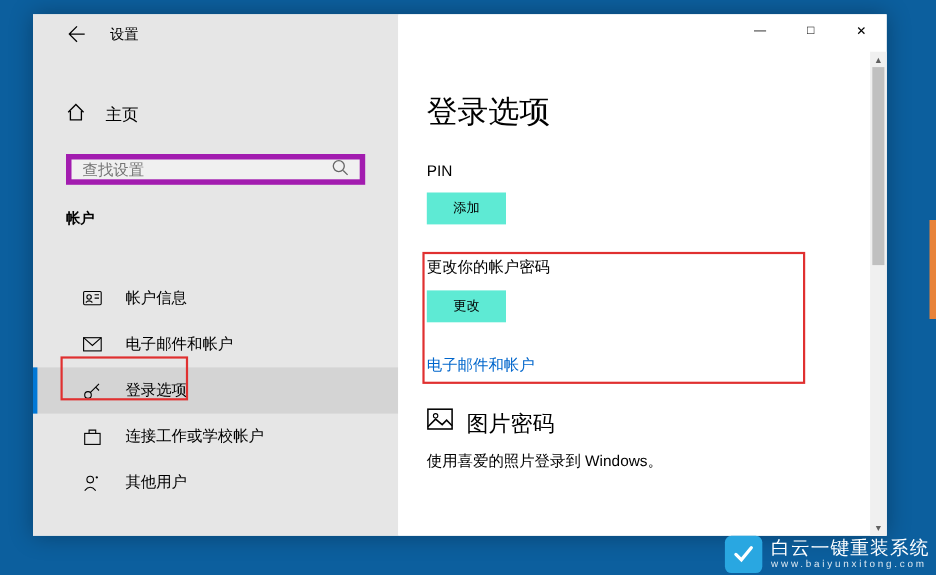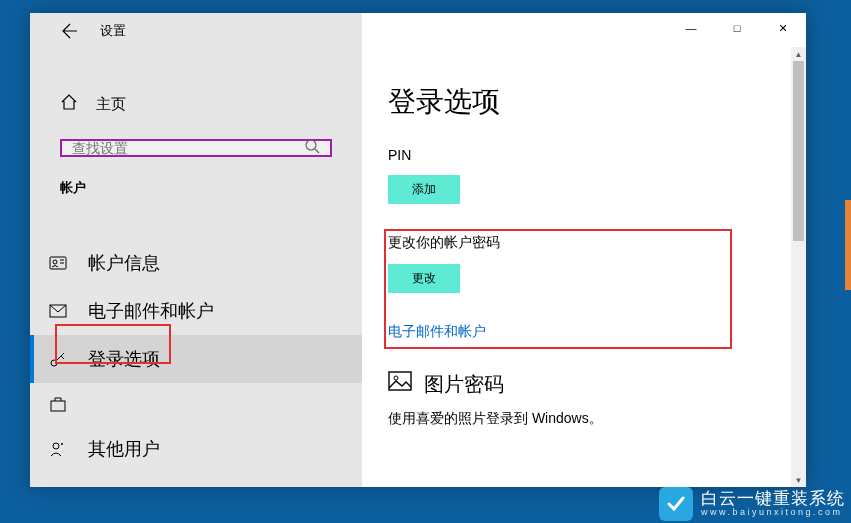--- a/index.html
+++ b/index.html
@@ -53,8 +53,8 @@
   .home-text { font-size: 15px; }
   .search-box {
     margin: 14px 30px 0 30px;
-    height: 18px;
-    border: 2px solid #a21caf;
+    height: 28px;
+    border: 5px solid #a21caf;
     background: #f0f0f0;
     display: flex;
     align-items: center;

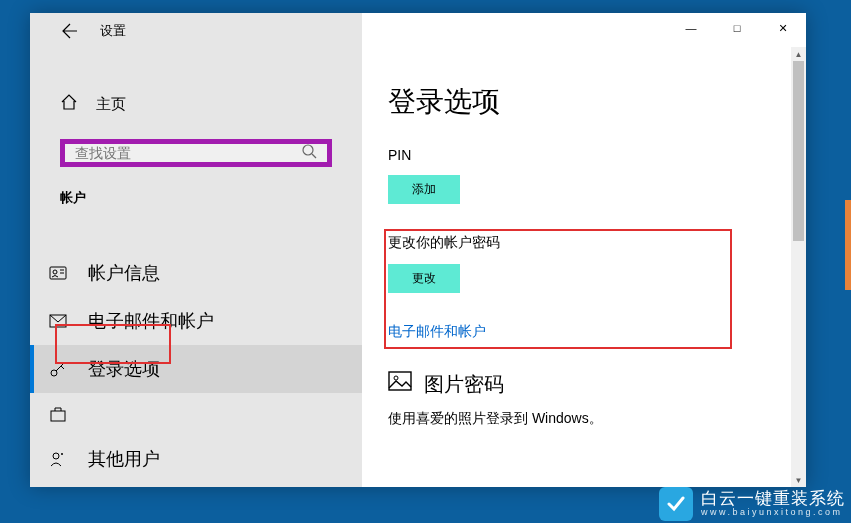--- a/index.html
+++ b/index.html
@@ -80,8 +80,8 @@
   .nav-item {
     display: flex;
     align-items: center;
-    padding: 12px 18px;
-    font-size: 18px;
+    padding: 12px 44px;
+    font-size: 14px;
     position: relative;
   }
   .nav-item.active {

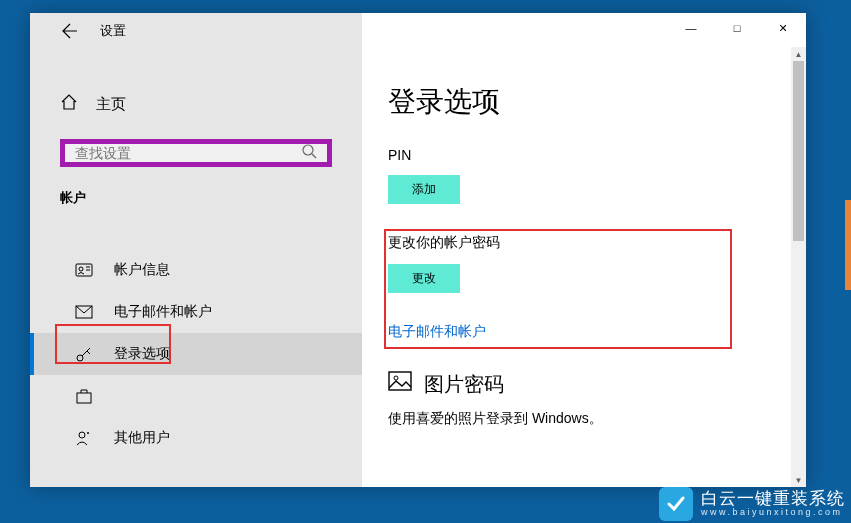--- a/index.html
+++ b/index.html
@@ -326,6 +326,7 @@
               <path d="M6 6 V3 H12 V6" stroke="#000" fill="none"></path>
             </svg>
           </span>
+        <span>连接工作或学校帐户</span>
       </div>
       <div class="nav-item">
         <span class="nav-icon">

